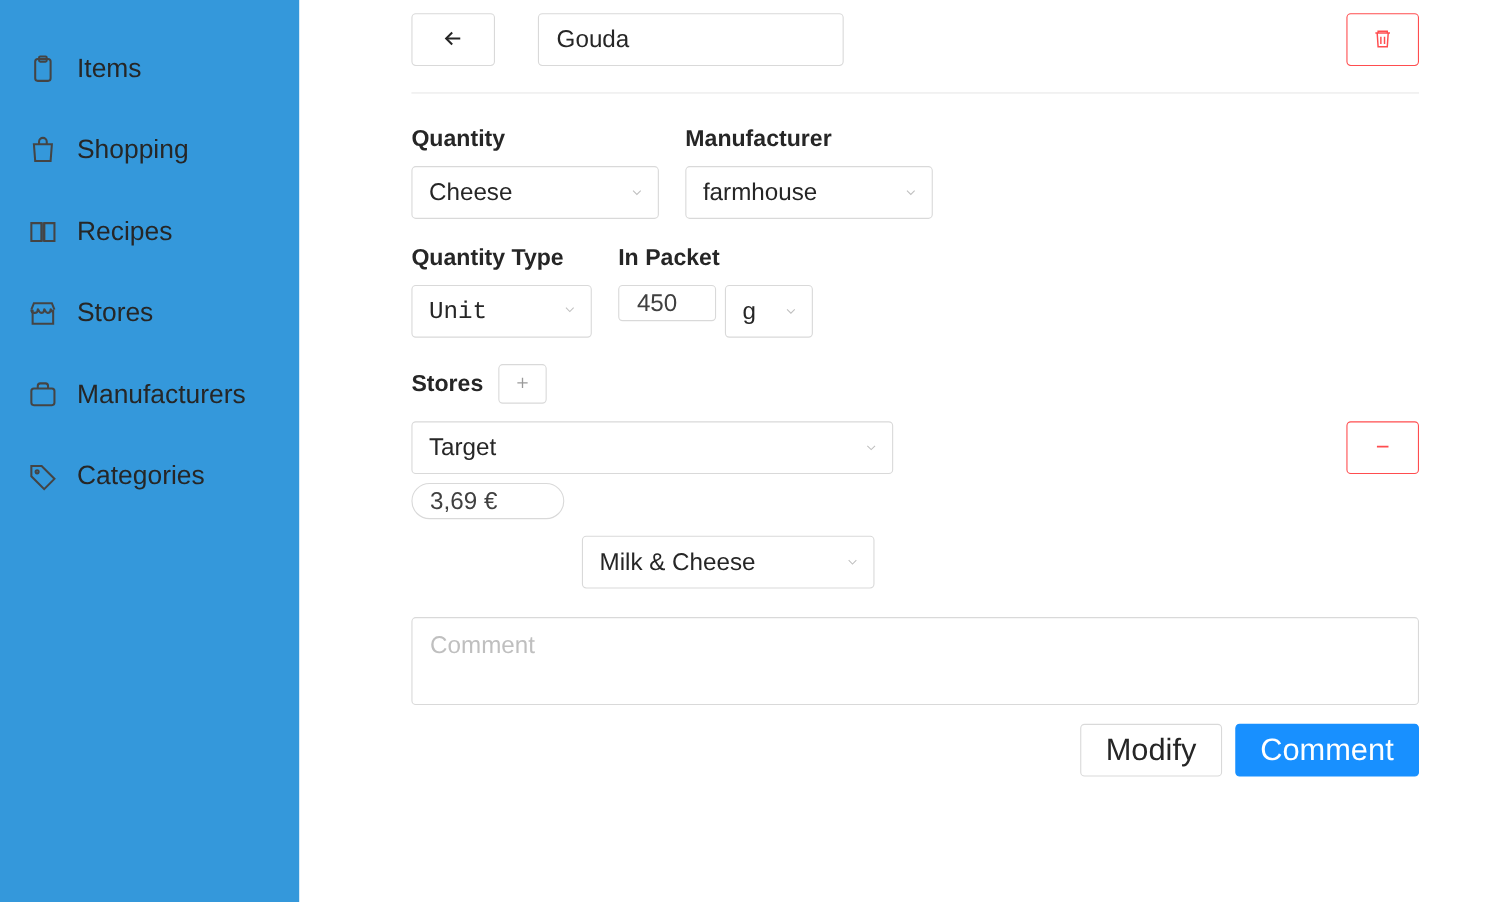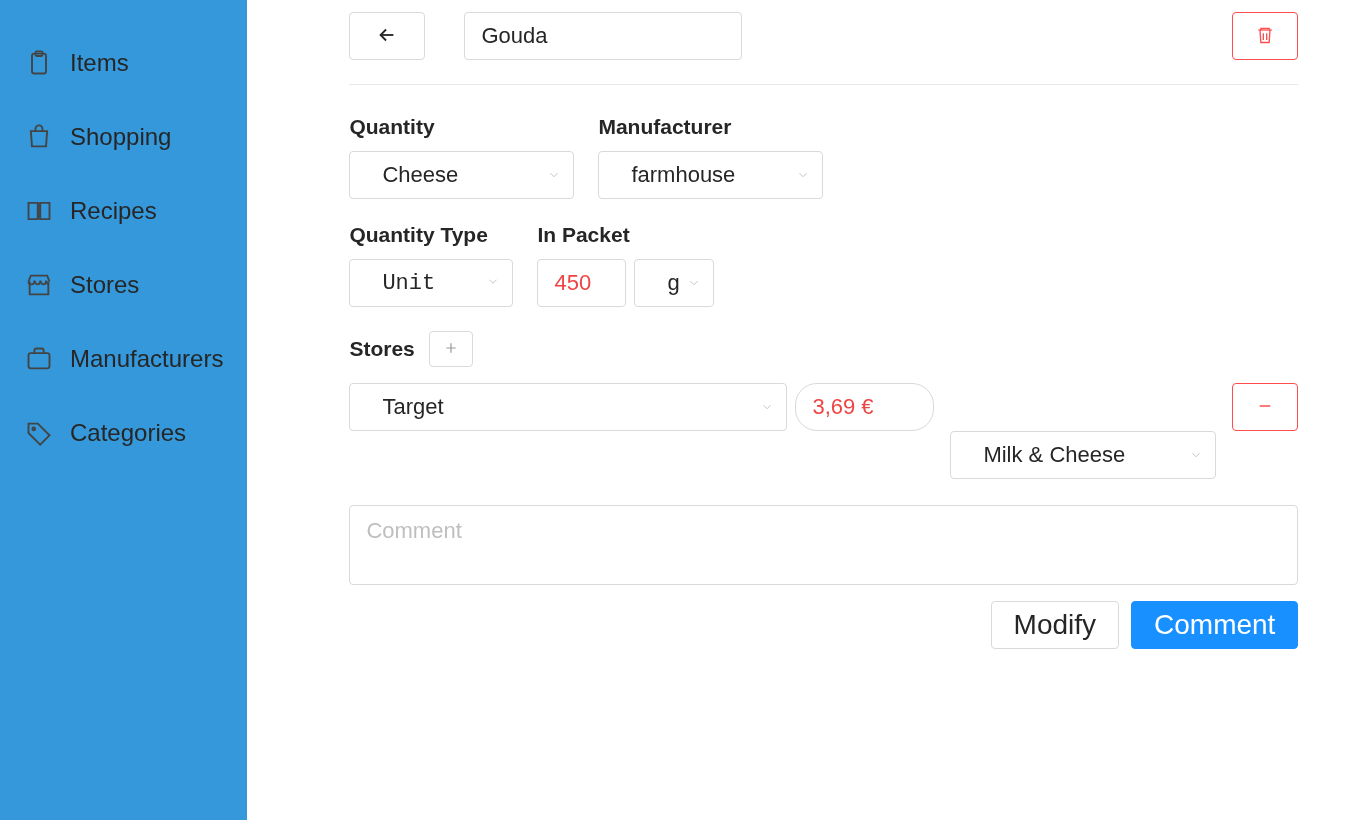--- a/index.html
+++ b/index.html
@@ -20,7 +20,7 @@
   .form { padding-top: 30px; }
   .row { display: flex; gap: 24px; margin-bottom: 24px; }
   .field-label { font-size: 21px; font-weight: 600; margin-bottom: 12px; }
-  .select { position: relative; height: 48px; border: 1px solid #d9d9d9; border-radius: 4px; background: #fff; display: flex; align-items: center; padding: 0 36px 0 32px; font-size: 22px; cursor: pointer; }
+  .select { position: relative; height: 48px; border: 1px solid #d9d9d9; border-radius: 4px; background: #fff; display: flex; align-items: center; padding: 0 36px 0 15px; font-size: 22px; cursor: pointer; }
   .select .chev { position: absolute; right: 12px; top: 50%; transform: translateY(-50%); pointer-events: none; }
   .select .chev svg { width: 14px; height: 14px; stroke: #bfbfbf; stroke-width: 1.6; fill: none; }
   .select.w-cat { width: 225px; }

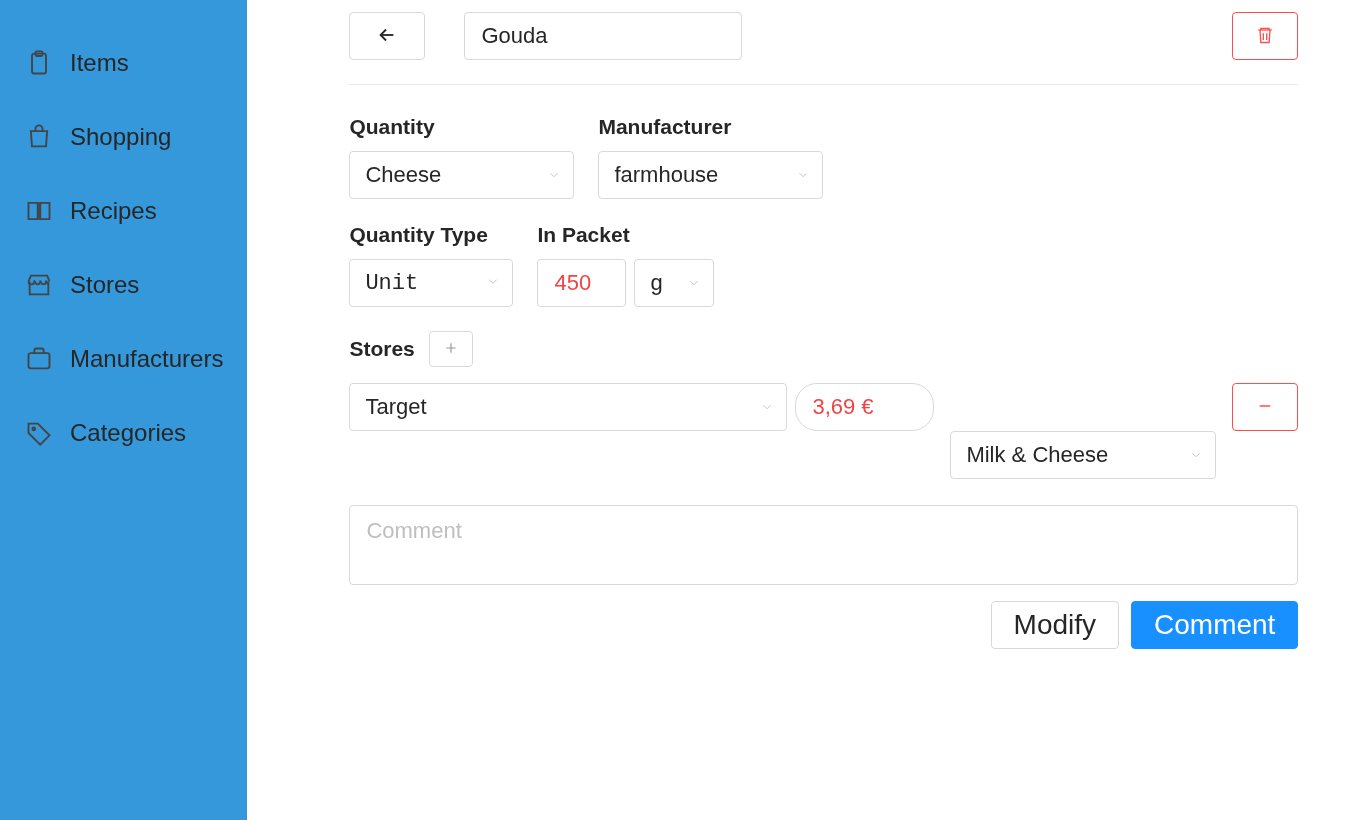--- a/index.html
+++ b/index.html
@@ -29,7 +29,7 @@
   .select.w-unit { width: 80px; }
   .select.w-store { width: 438px; }
   .select.w-section { width: 266px; margin-top: 48px; }
-  .input-box { height: 48px; border: 1px solid #d9d9d9; border-radius: 4px; background: #fff; padding: 0 16px; font-size: 22px; font-family: inherit; color: #ef4444; }
+  .input-box { height: 33px; border: 1px solid #d9d9d9; border-radius: 4px; background: #fff; padding: 0 16px; font-size: 22px; font-family: inherit; color: #404040; }
   .input-packet { width: 89px; }
   .input-price { width: 139px; border-radius: 22px; }
   .stores-header { display: flex; align-items: center; gap: 14px; margin-bottom: 16px; }

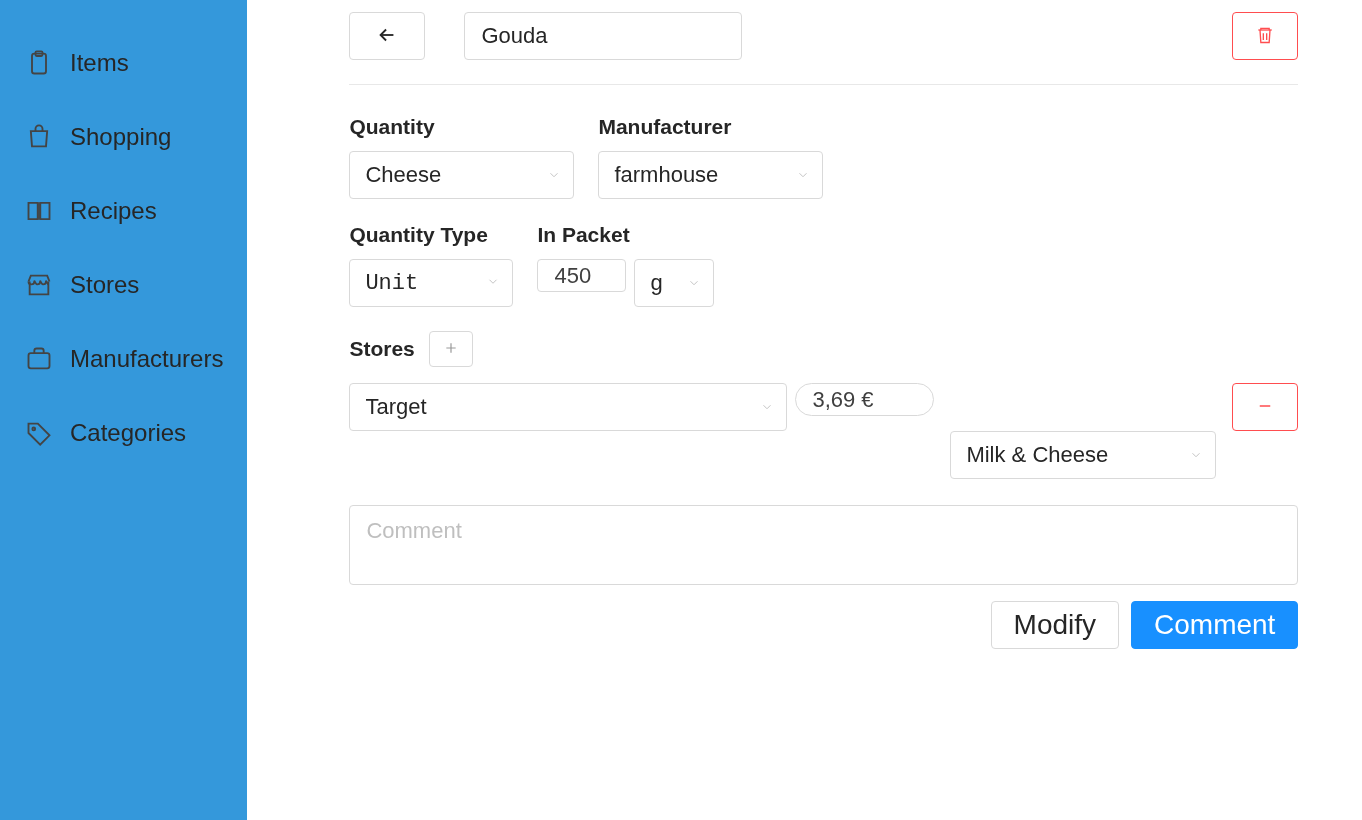--- a/index.html
+++ b/index.html
@@ -36,7 +36,7 @@
   .add-store-btn { width: 44px; height: 36px; border: 1px solid #d9d9d9; border-radius: 4px; background: #fff; display: flex; align-items: center; justify-content: center; cursor: pointer; }
   .add-store-btn svg { width: 16px; height: 16px; stroke: #999; stroke-width: 1.8; fill: none; }
   .store-row { display: flex; align-items: flex-start; gap: 16px; margin-bottom: 26px; }
-  .store-fields { display: flex; flex-direction: row; gap: 8px; }
+  .store-fields { display: flex; flex-direction: column; gap: 8px; }
   .store-subrow { display: flex; gap: 16px; }
   .remove-store-btn { margin-left: auto; width: 66px; height: 48px; border: 1px solid #ff4d4f; border-radius: 4px; background: #fff; display: flex; align-items: center; justify-content: center; cursor: pointer; }
   .remove-store-btn svg { width: 18px; height: 18px; stroke: #ff4d4f; stroke-width: 2; fill: none; }

